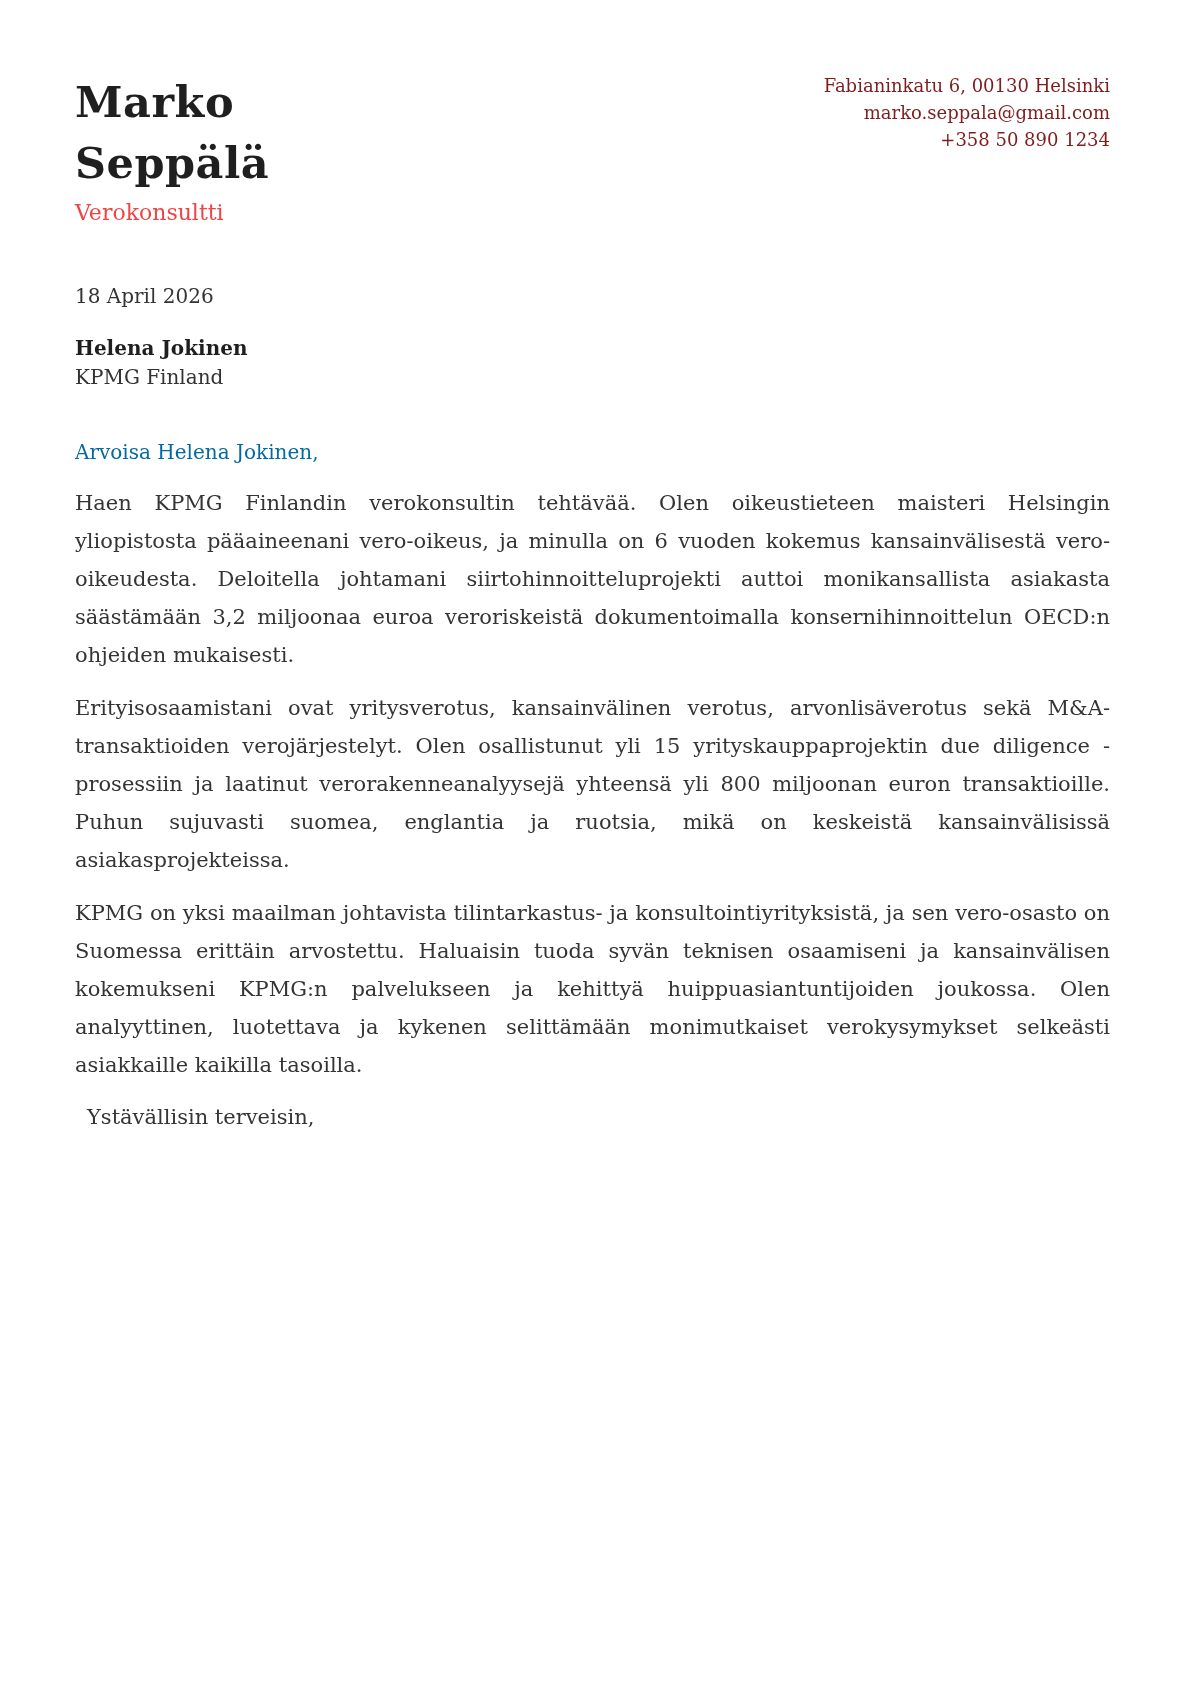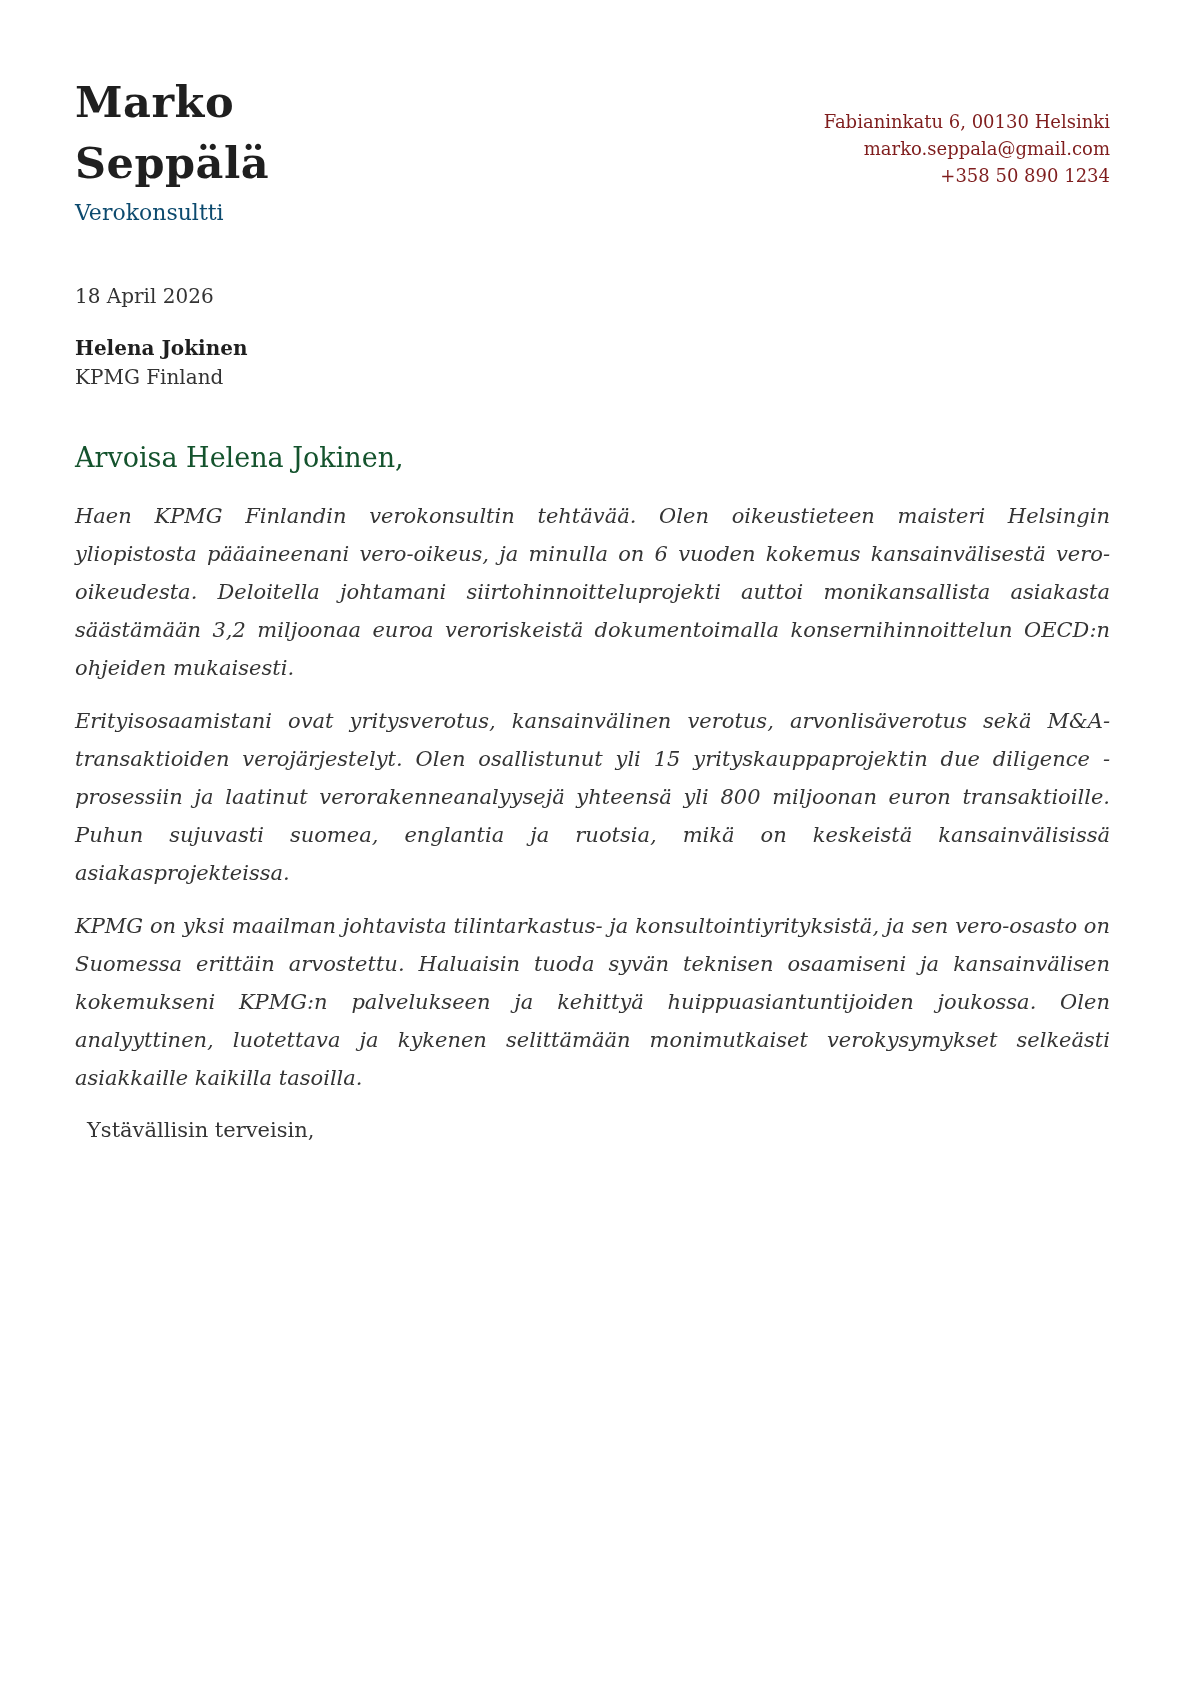--- a/index.html
+++ b/index.html
@@ -22,7 +22,7 @@
   .letter-header {
     display: flex;
     justify-content: space-between;
-    align-items: center;
+    align-items: flex-start;
     margin-bottom: 58px;
   }
   .identity-block { flex: 0 0 auto; }

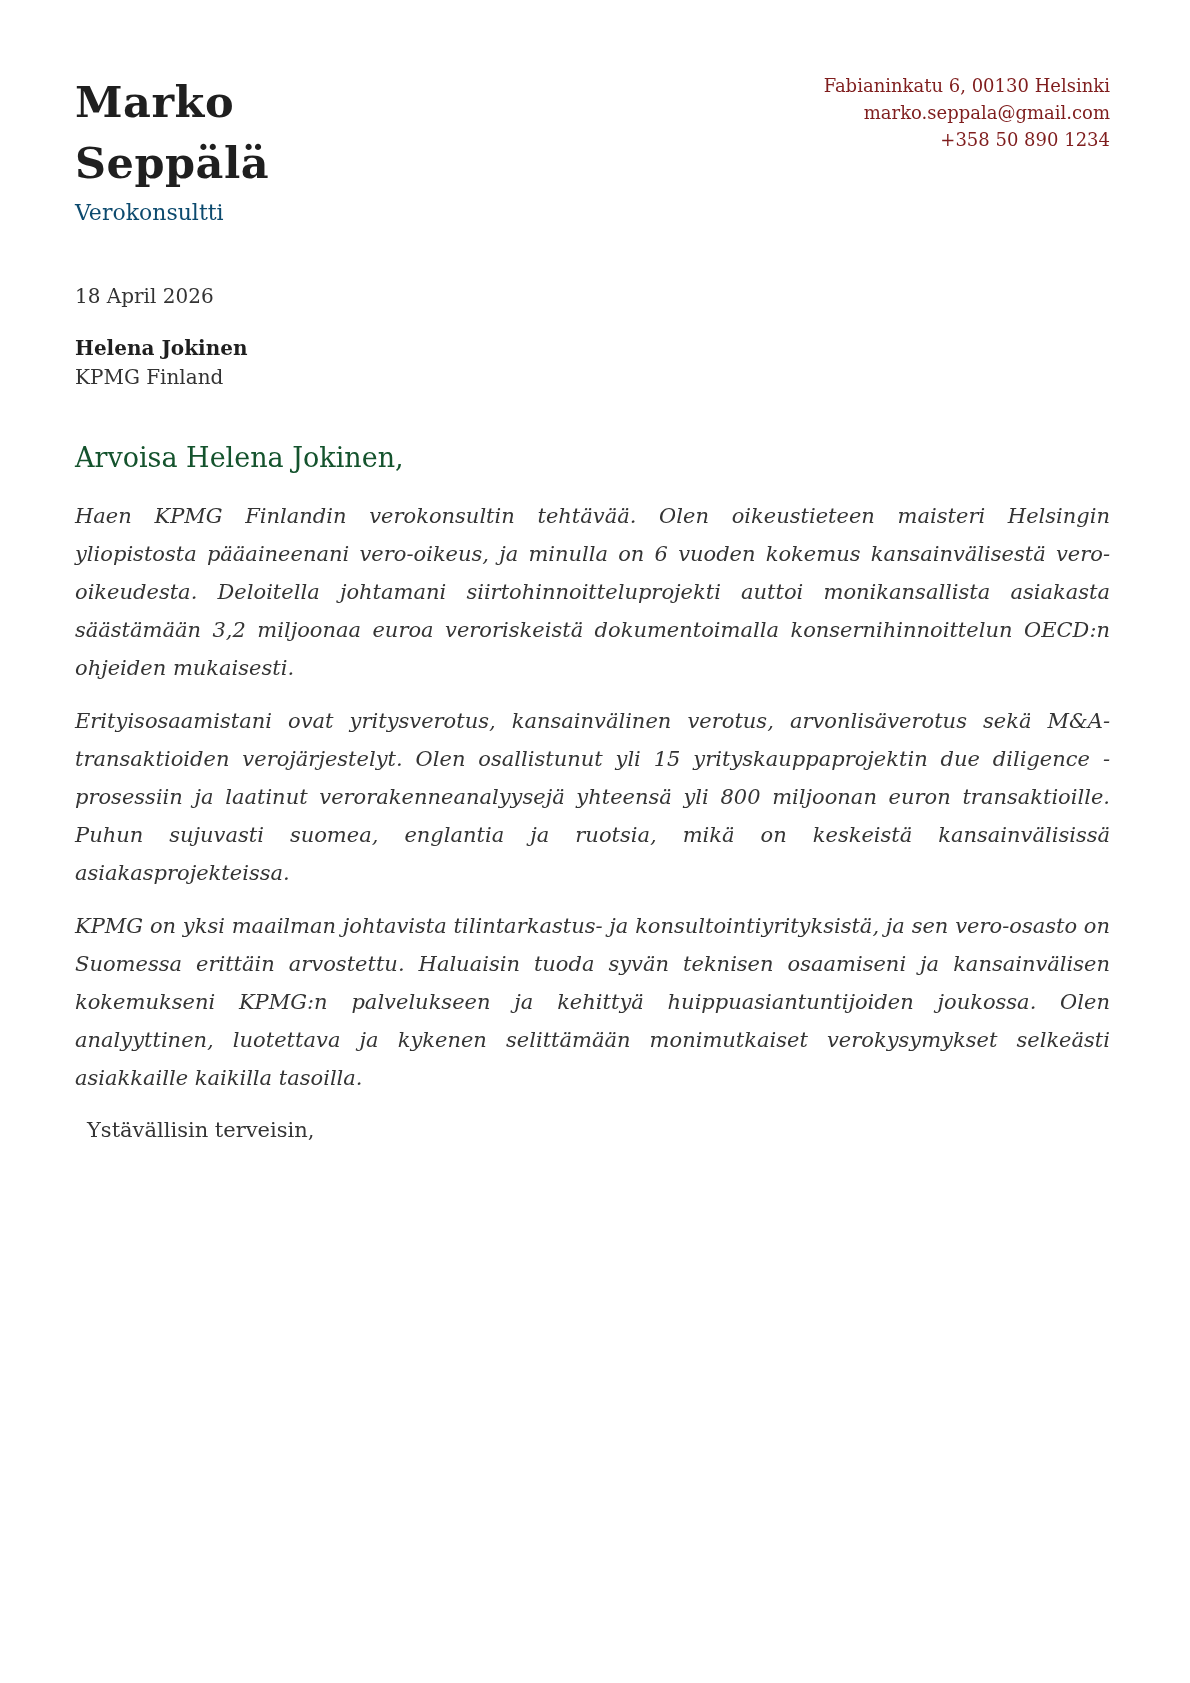--- a/index.html
+++ b/index.html
@@ -39,7 +39,7 @@
     margin: 6px 0 0 0;
     font-size: 22px;
     line-height: 1.2;
-    color: #0c4a6e;
+    color: #ef4444;
   }
   .contact-block {
     flex: 0 0 auto;

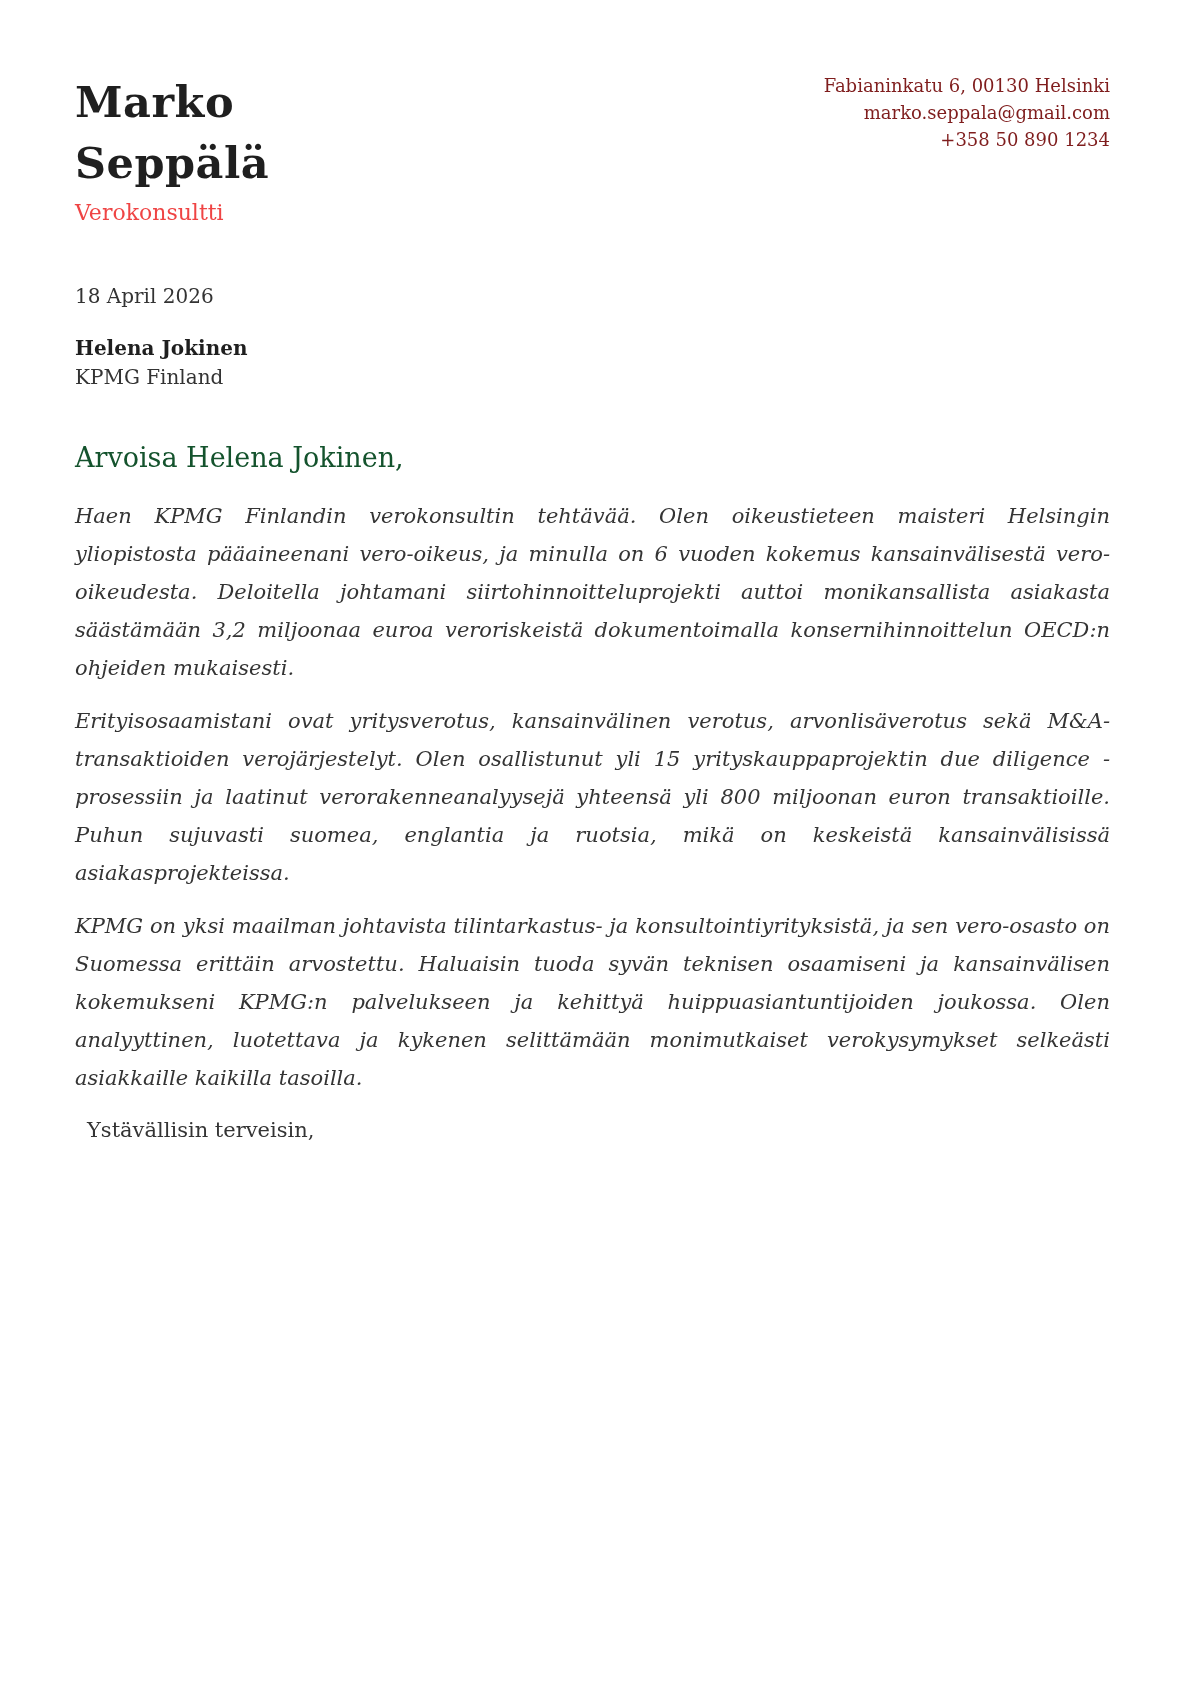--- a/index.html
+++ b/index.html
@@ -70,8 +70,8 @@
   .recipient-company { display: block; }
   
   .salutation {
-    font-size: 27px;
-    color: #14532d;
+    font-size: 20px;
+    color: #0369a1;
     margin: 0 0 14px 0;
     line-height: 1.8;
   }

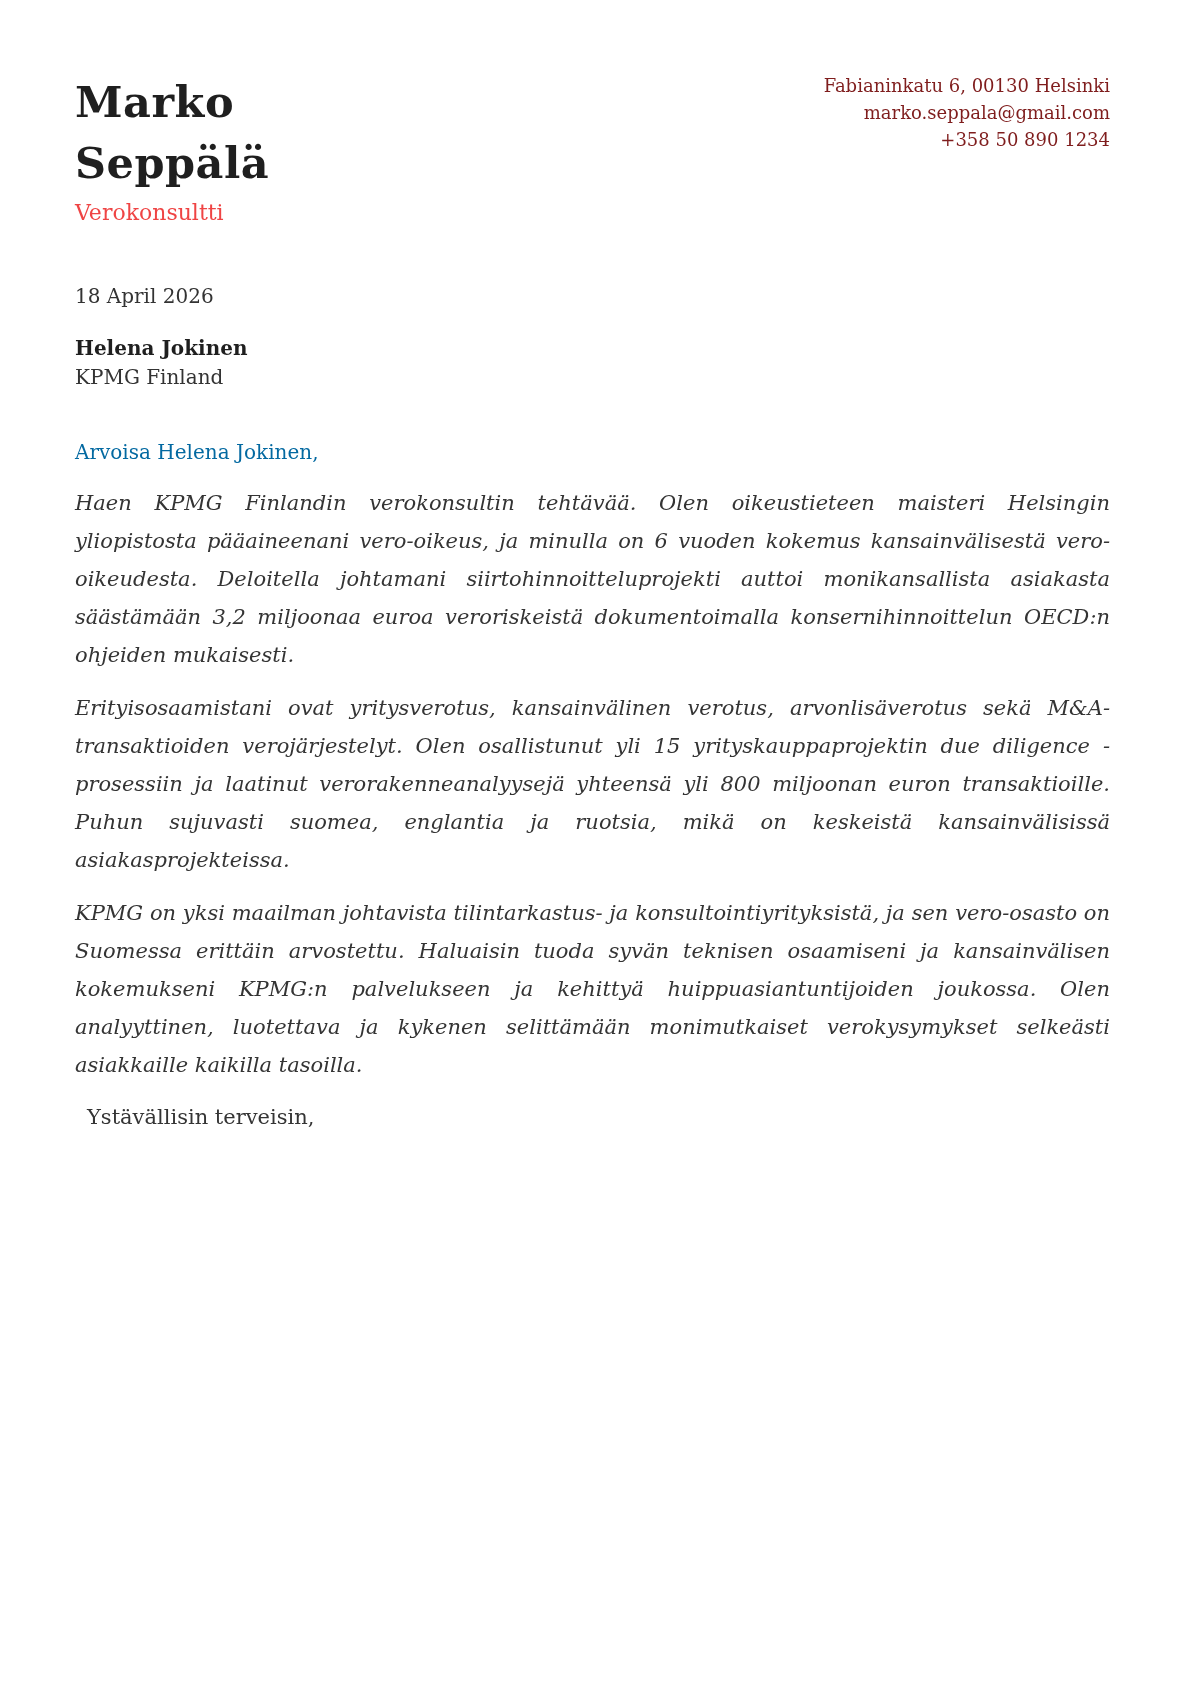--- a/index.html
+++ b/index.html
@@ -81,7 +81,6 @@
     line-height: 1.81;
     text-align: justify;
     margin: 0 0 15px 0;
-    font-style: italic;
   }
   .closing-line {
     font-size: 21px;

